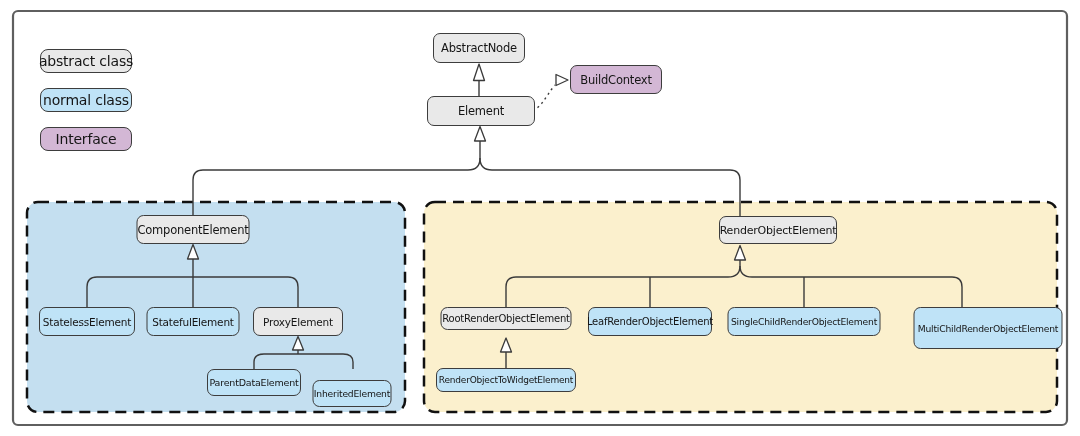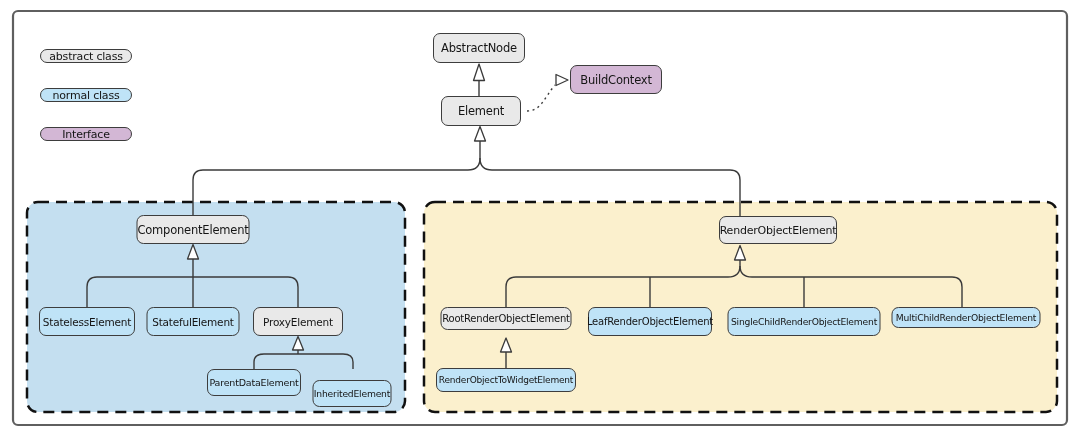--- a/index.html
+++ b/index.html
@@ -19,9 +19,9 @@
   .blue{background:#BFE3F7;}
   .purple{background:#D3B7D5;}
   .legend-box{
-    position:absolute;left:40px;width:92px;height:14px;
+    position:absolute;left:40px;width:92px;height:24px;
     display:flex;align-items:center;justify-content:center;
-    border:1.4px solid #3d3d3d;border-radius:8px;font-size:11px;
+    border:1.4px solid #3d3d3d;border-radius:8px;font-size:14px;
     box-sizing:border-box;white-space:nowrap;letter-spacing:-0.2px;
   }
   .fs12{font-size:11.5px;} .fs11{font-size:11px;margin-left:38px;} .fs105{font-size:10.5px;}

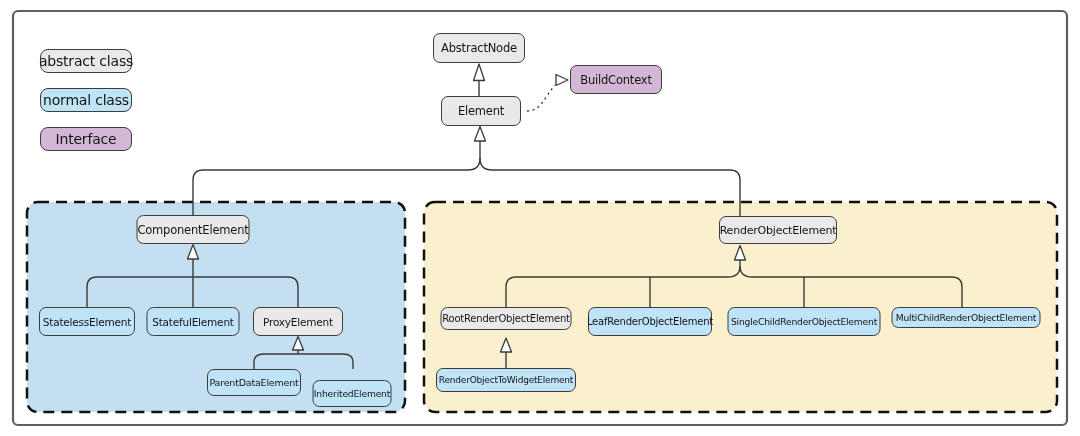--- a/index.html
+++ b/index.html
@@ -82,7 +82,7 @@
   <div class="legend-box purple" style="top:127px">Interface</div>
 
   <div class="node gray fs12" style="left:479px;top:33px;width:92px;height:30px">AbstractNode</div>
-  <div class="node gray fs12" style="left:481px;top:96px;width:80px;height:30px">Element</div>
+  <div class="node gray fs12" style="left:481px;top:96px;width:108px;height:30px">Element</div>
   <div class="node purple fs12" style="left:616px;top:65px;width:92px;height:29px">BuildContext</div>
 
   <div class="node gray fs12" style="left:193px;top:215px;width:113px;height:29px">ComponentElement</div>

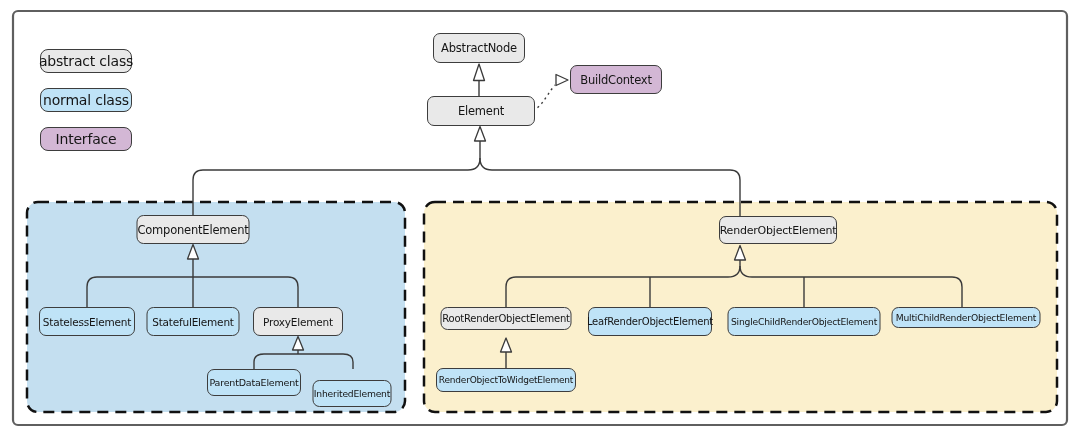--- a/index.html
+++ b/index.html
@@ -96,7 +96,7 @@
   <div class="node gray fs10" style="left:506px;top:307px;width:131px;height:23px">RootRenderObjectElement</div>
   <div class="node blue fs10" style="left:650px;top:307px;width:124px;height:29px">LeafRenderObjectElement</div>
   <div class="node blue fs92" style="left:804px;top:307px;width:153px;height:29px">SingleChildRenderObjectElement</div>
-  <div class="node blue fs92" style="left:966px;top:307px;width:149px;height:21px">MultiChildRenderObjectElement</div>
+  <div class="node blue fs92" style="left:988px;top:307px;width:149px;height:42px">MultiChildRenderObjectElement</div>
   <div class="node blue fs9" style="left:506px;top:368px;width:140px;height:24px">RenderObjectToWidgetElement</div>
 
 </div>

